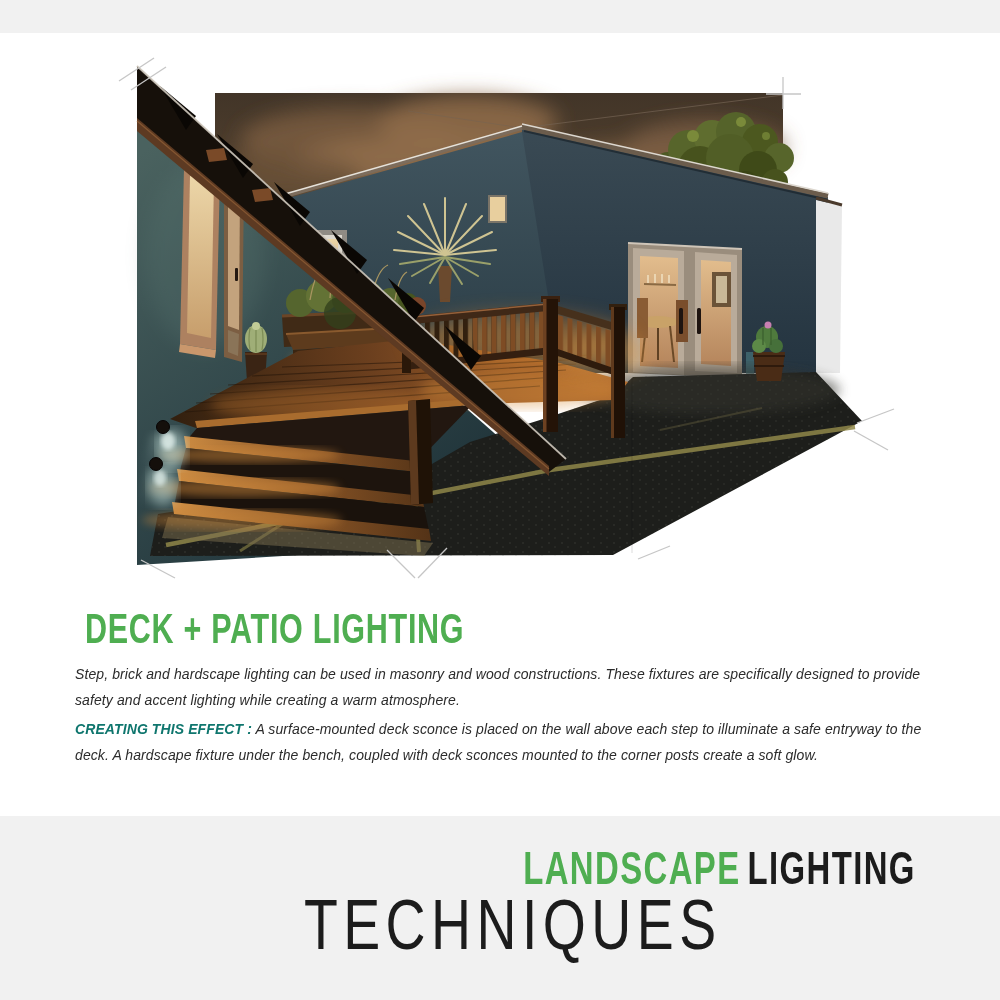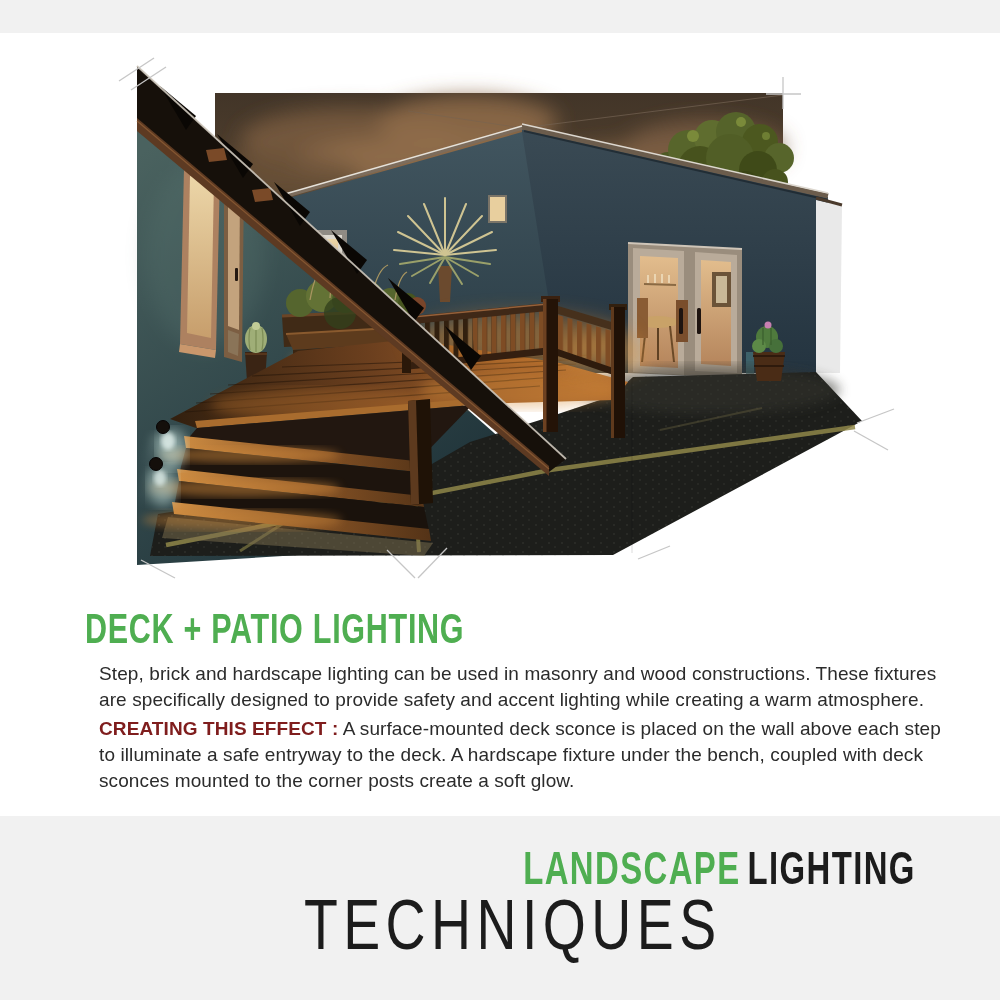--- a/index.html
+++ b/index.html
@@ -11,8 +11,8 @@
   .headline{position:absolute;left:85px;top:604px;font-size:43px;font-weight:700;
             color:#4fae51;letter-spacing:1px;white-space:nowrap;
             transform:scaleX(.71);transform-origin:left top;}
-  .para{position:absolute;left:99px;width:850px;font-size:19px;line-height:26px;
-        color:#2b2b2b;letter-spacing:.1px;}
+  .para{position:absolute;left:75px;width:850px;font-size:14px;line-height:26px;
+        color:#2b2b2b;letter-spacing:.1px;font-style:italic;}
   .para b{color:#7f1d1d;}
   .p1{top:661px;}
   .p2{top:716px;}

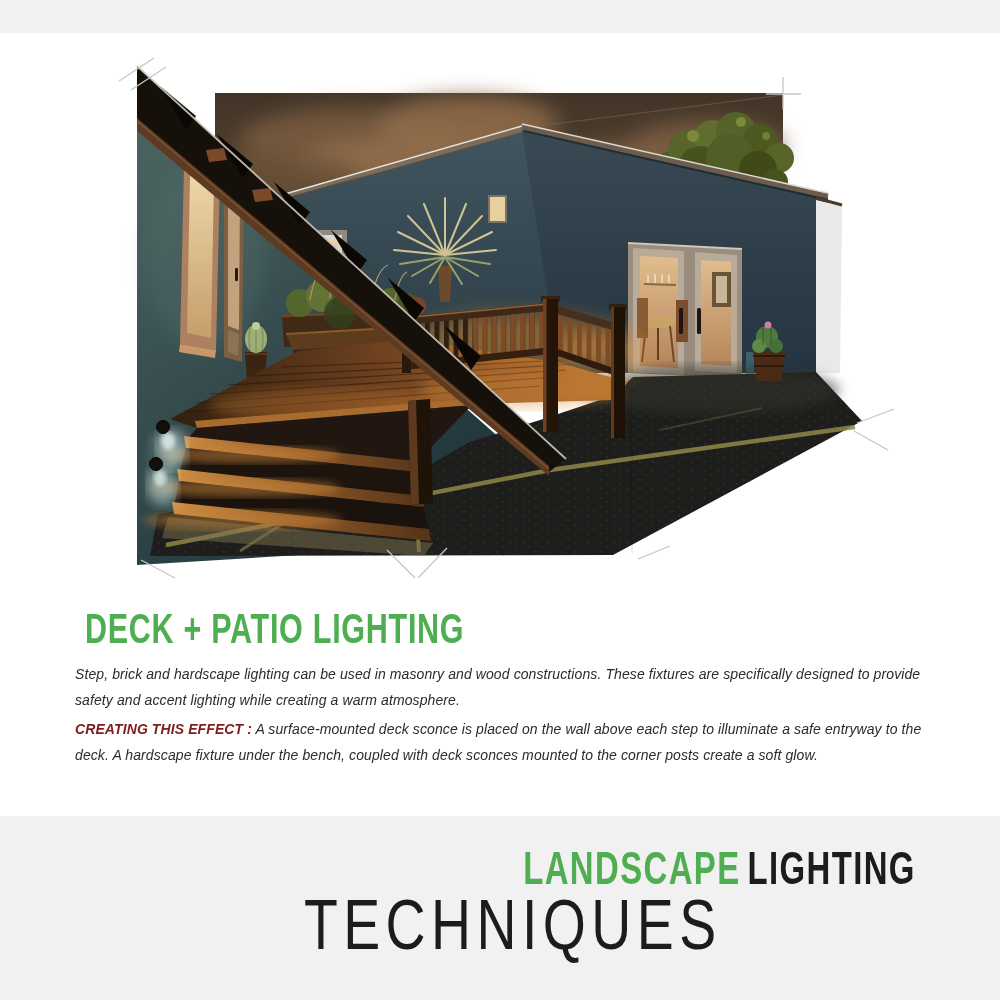--- a/index.html
+++ b/index.html
@@ -13,7 +13,7 @@
             transform:scaleX(.71);transform-origin:left top;}
   .para{position:absolute;left:75px;width:850px;font-size:14px;line-height:26px;
         color:#2b2b2b;letter-spacing:.1px;font-style:italic;}
-  .para b{color:#7f1d1d;}
+  .para b{color:#0f766e;}
   .p1{top:661px;}
   .p2{top:716px;}
   .footer-line1{position:absolute;left:0;top:840px;width:1000px;text-align:right;

